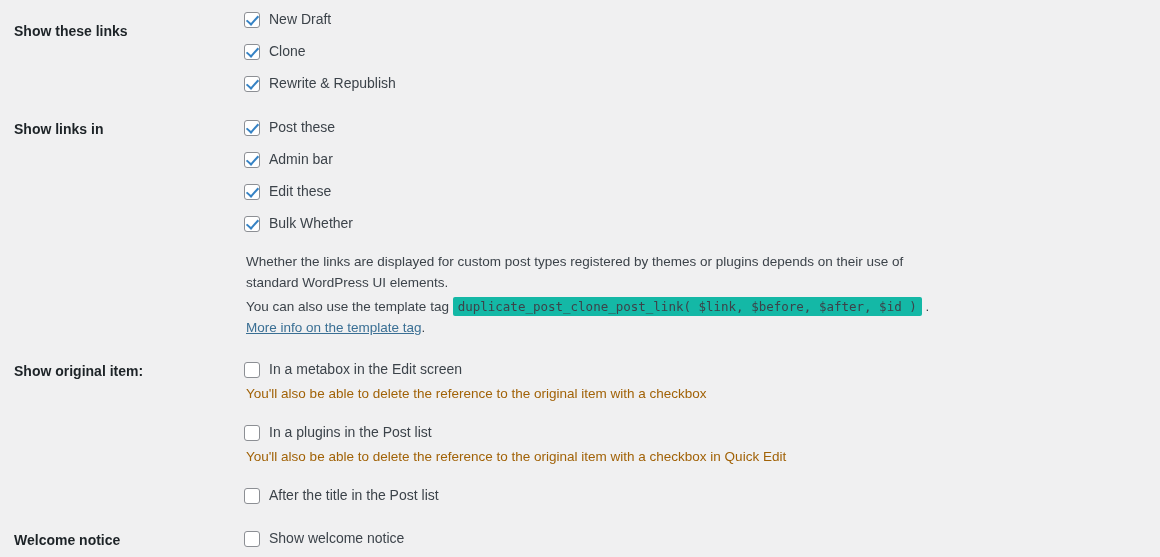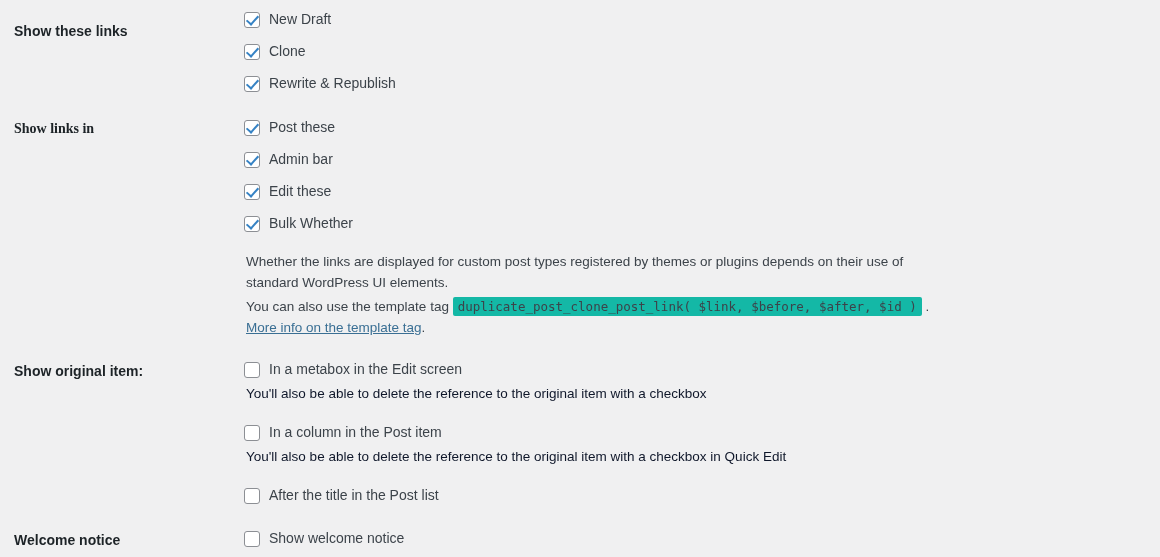--- a/index.html
+++ b/index.html
@@ -43,7 +43,7 @@
   .grp-welcome         { padding-top: 20px; padding-bottom: 0; }
 
   .lbl-show-links     { padding-top: 22px; }
-  .lbl-show-links-in  { padding-top: 25px; font-family: Liberation Serif, serif; }
+  .lbl-show-links-in  { padding-top: 25px; }
   .lbl-show-original  { padding-top: 23px; }
   .lbl-welcome        { padding-top: 23px; }
 

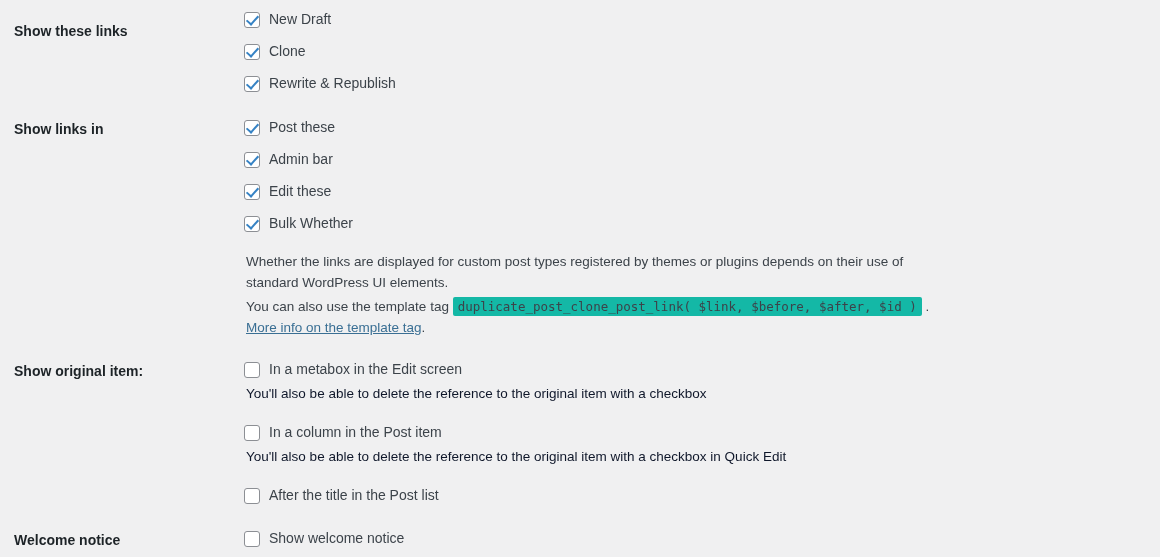--- a/index.html
+++ b/index.html
@@ -90,7 +90,7 @@
   .helper-text {
     font-size: 13.5px;
     line-height: 1.55;
-    color: #0f172a;
+    color: #a16207;
     margin: 0 0 0 2px;
     padding-top: 2px;
   }

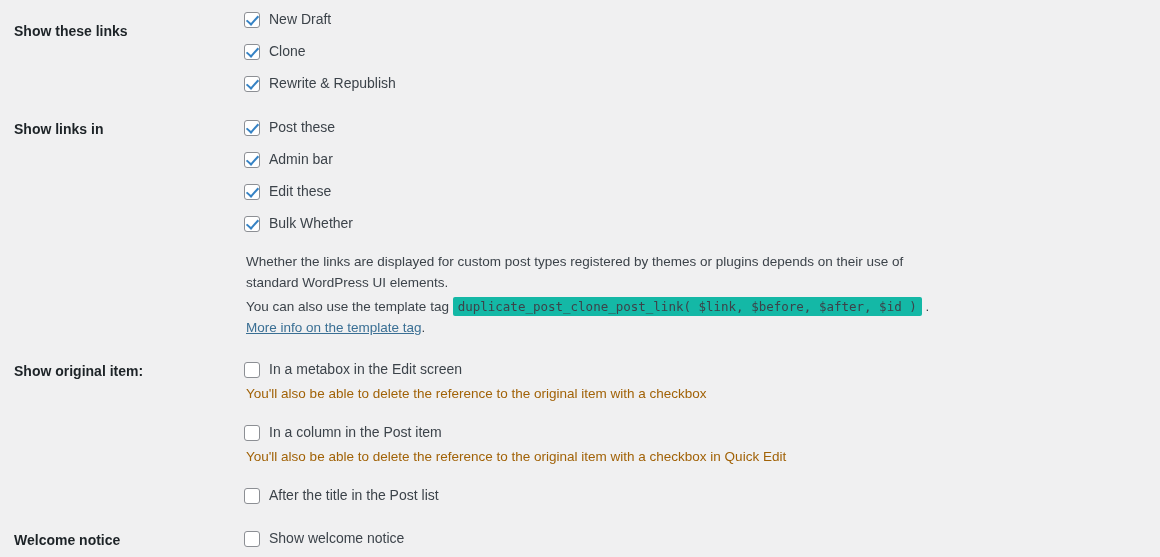--- a/index.html
+++ b/index.html
@@ -204,7 +204,7 @@
         <div class="sub-group">
           <div class="check-line">
             <span class="cb"></span>
-            <span class="cb-label">In a column in the Post item</span>
+            <span class="cb-label">In a plugins in the Post list</span>
           </div>
           <div class="helper-text">You'll also be able to delete the reference to the original item with a checkbox in Quick Edit</div>
         </div>

